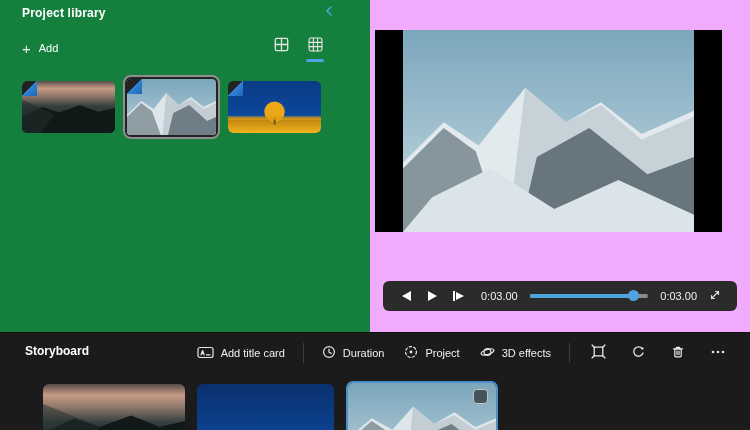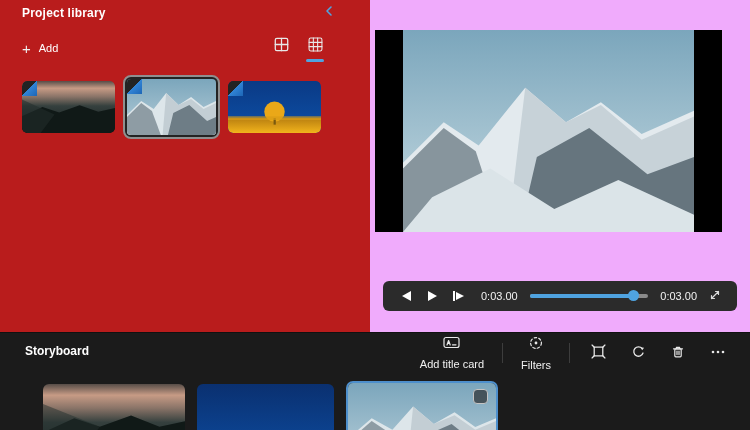--- a/index.html
+++ b/index.html
@@ -8,7 +8,7 @@
   .app { position:relative; width:750px; height:430px; background:#1a1a1a; }
 
   
-  .library { position:absolute; left:0; top:0; width:370px; height:332px; background:#b91c1c; }
+  .library { position:absolute; left:0; top:0; width:370px; height:332px; background:#15803d; }
   .lib-header { position:relative; height:28px; }
   .lib-title { position:absolute; left:22px; top:6px; font-size:12px; font-weight:700; letter-spacing:.2px; }
   .collapse-btn { position:absolute; right:32px; top:3px; width:18px; height:18px; background:none; border:none; cursor:pointer; }

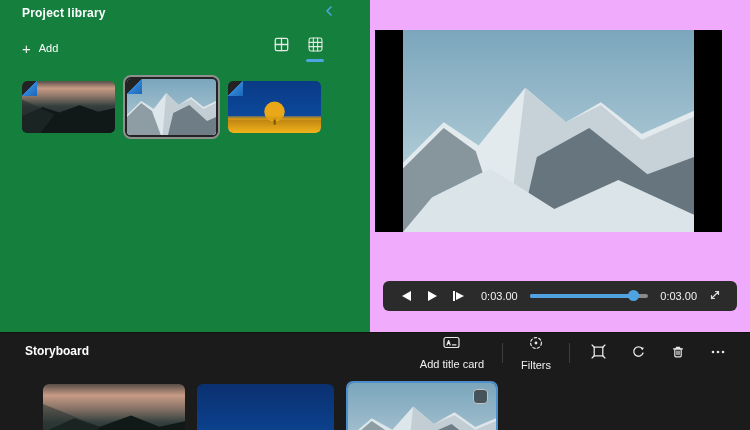--- a/index.html
+++ b/index.html
@@ -62,7 +62,7 @@
   .sb-title { position:absolute; left:25px; top:11px; font-size:12px; font-weight:700; }
   .sb-toolbar { position:absolute; right:14px; top:6px; height:28px; display:flex; align-items:center; gap:4px; }
   .tb-btn { display:flex; align-items:center; gap:7px; background:none; border:none; color:#f0f0f0;
-            font-size:11px; font-family:inherit; padding:5px 8px; border-radius:4px; cursor:pointer; white-space:nowrap;flex-direction:column; }
+            font-size:11px; font-family:inherit; padding:5px 8px; border-radius:4px; cursor:pointer; white-space:nowrap; }
   .tb-sep { width:1px; height:20px; background:#3d3d3d; margin:0 6px; }
   .tb-icon-btn { width:28px; height:26px; background:none; border:none; cursor:pointer;
                  display:flex; align-items:center; justify-content:center; margin:0 4px; }

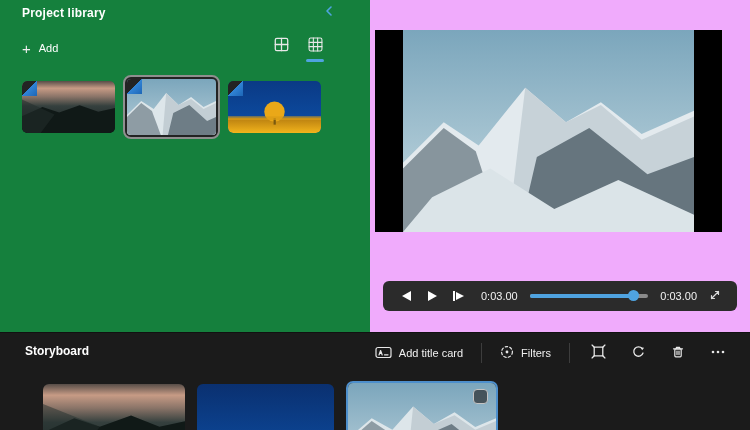--- a/index.html
+++ b/index.html
@@ -252,6 +252,15 @@
       <button class="tb-btn">
         <span>
           <svg width="14" height="14" viewBox="0 0 14 14" class="micon">
+            <circle cx="7" cy="7" r="5.4"></circle>
+              <path d="M7 4.2 V7.3 L9.3 8.4"></path>
+          </svg>
+        </span>
+        <span>Duration</span>
+      </button>
+      <button class="tb-btn">
+        <span>
+          <svg width="14" height="14" viewBox="0 0 14 14" class="micon">
             <circle cx="7" cy="7" r="5.4" stroke-dasharray="2.4 2.2"></circle>
             <circle cx="7" cy="7" r="1.4" fill="#e8e8e8" stroke="none"></circle>
           </svg>

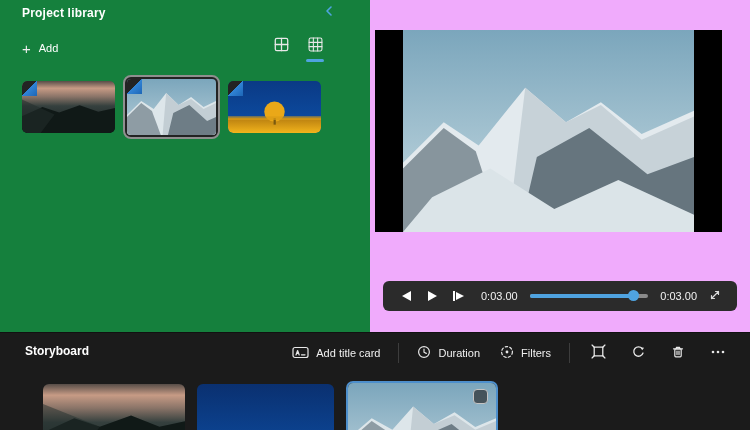--- a/index.html
+++ b/index.html
@@ -265,7 +265,7 @@
             <circle cx="7" cy="7" r="1.4" fill="#e8e8e8" stroke="none"></circle>
           </svg>
         </span>
-        <span>Filters</span>
+        <span>Project</span>
       </button>
       <span class="tb-sep"></span>
       <button class="tb-icon-btn">

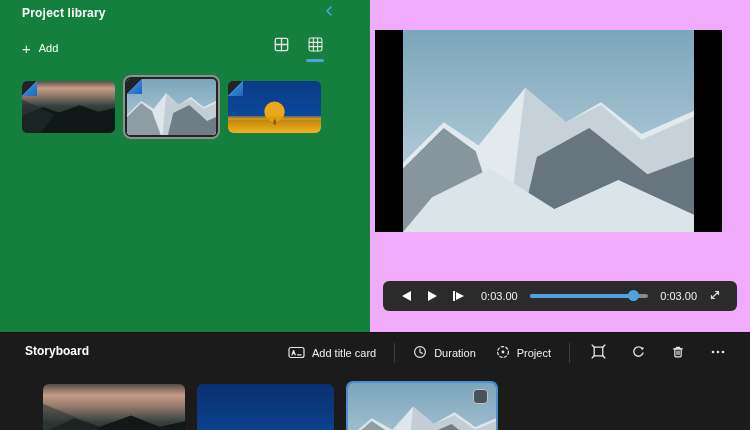--- a/index.html
+++ b/index.html
@@ -267,6 +267,15 @@
         </span>
         <span>Project</span>
       </button>
+      <button class="tb-btn">
+        <span>
+          <svg width="15" height="14" viewBox="0 0 15 14" class="micon">
+            <circle cx="7.5" cy="7" r="3.4"></circle>
+            <ellipse cx="7.5" cy="7" rx="6.6" ry="2.4" transform="rotate(-18 7.5 7)"></ellipse>
+          </svg>
+        </span>
+        <span>3D effects</span>
+      </button>
       <span class="tb-sep"></span>
       <button class="tb-icon-btn">
         <span>

